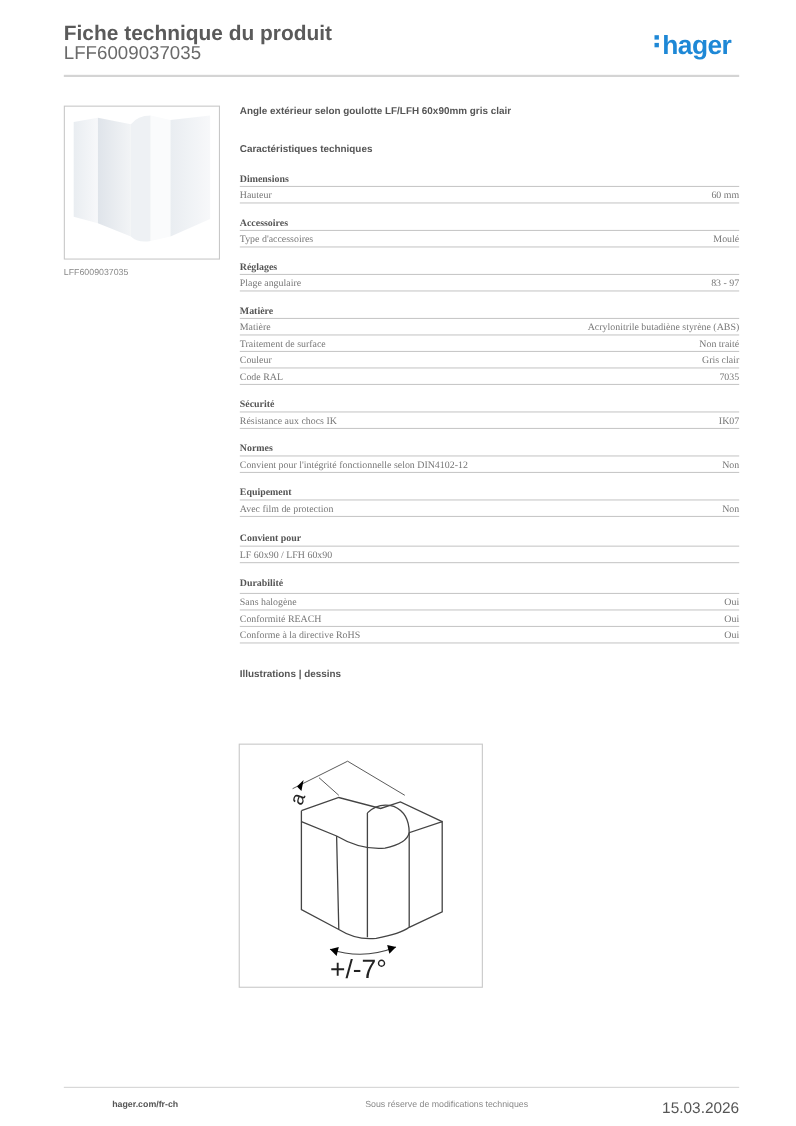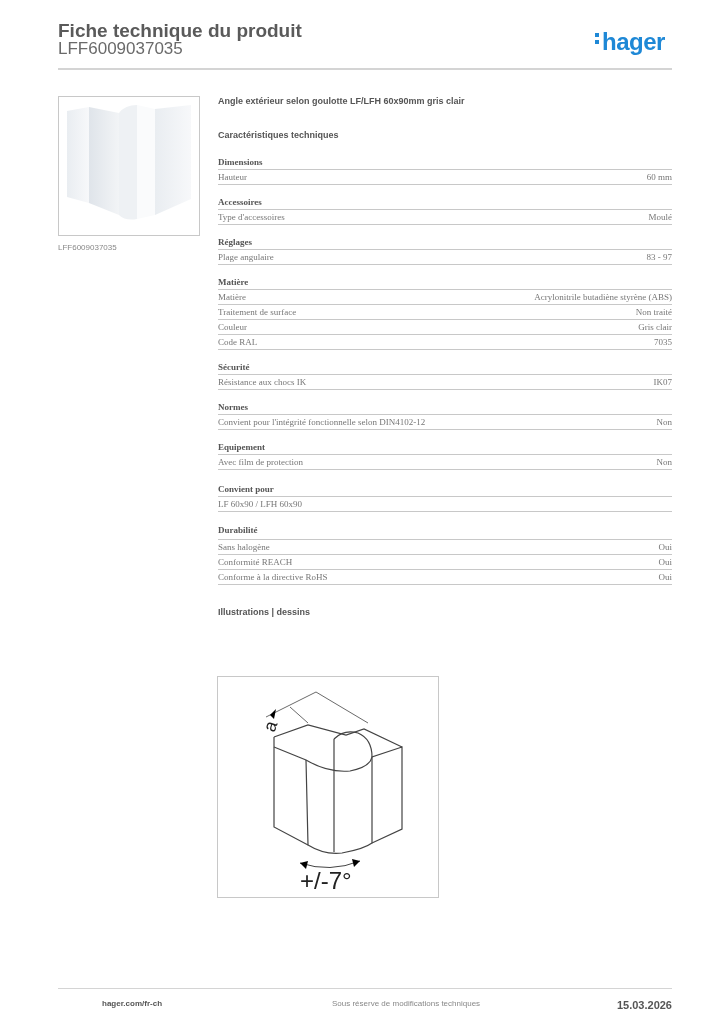--- a/index.html
+++ b/index.html
@@ -26,7 +26,7 @@
     .footer-rule { position: absolute; left: 58px; top: 988px; width: 614px; height: 1px; background: #d4d4d4; }
     .footer-left { position: absolute; left: 58px; top: 999px; font-size: 8px; font-weight: bold; color: #555; margin-left: 44px; }
     .footer-center { position: absolute; left: 292px; top: 999px; font-size: 8px; color: #888; margin-left: 40px; }
-    .footer-right { position: absolute; right: 52px; top: 999px; font-size: 11px; font-weight: bold; color: #555; }
+    .footer-right { position: absolute; right: 52px; top: 999px; font-size: 14px; font-weight: normal; color: #555; }
   </style>
 </head>
 <body>

